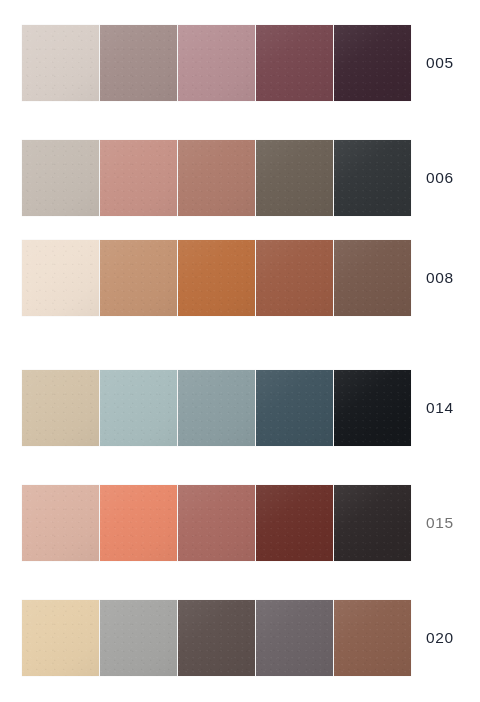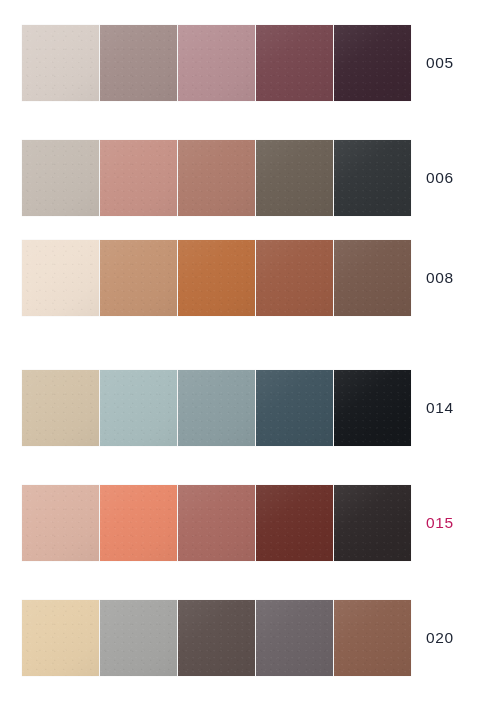--- a/index.html
+++ b/index.html
@@ -211,7 +211,7 @@
           <span class="sheen"></span>
         </div>
       </div>
-      <div class="row-label" style="color: #be185d;">015</div>
+      <div class="row-label" style="color: #737373;">015</div>
     </div>
     <div class="palette-row" style="top: 600px;">
       <div class="swatch-strip">

